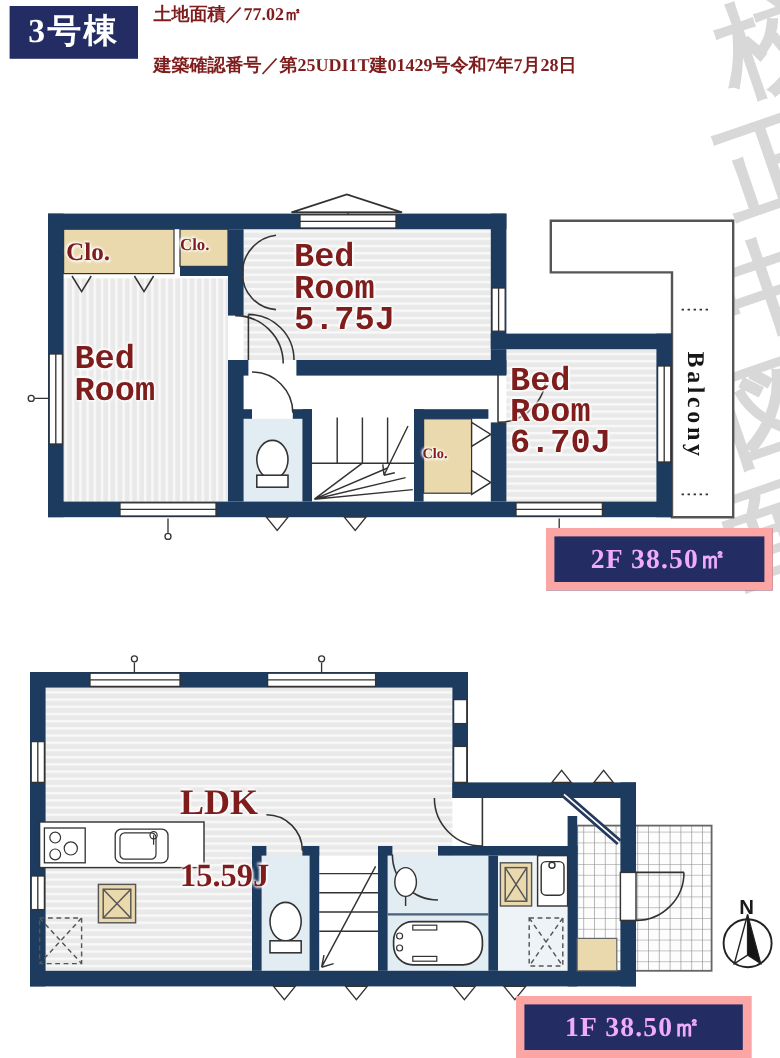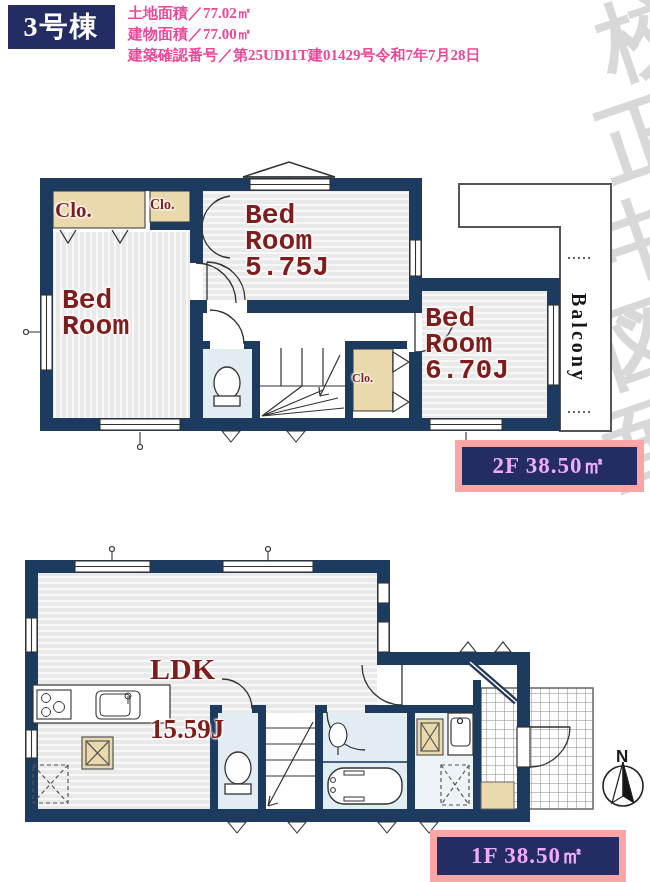--- a/index.html
+++ b/index.html
@@ -8,7 +8,7 @@
   
   .unit-box{position:absolute;left:8px;top:5px;width:107px;height:44px;background:#232d63;
             color:#fff;font-size:28px;font-weight:bold;text-align:center;line-height:44px;letter-spacing:2px;}
-  .hdr{position:absolute;left:128px;top:3px;color:#ec4899;font-weight:bold;font-size:15px;line-height:21px;white-space:nowrap;}
+  .hdr{position:absolute;left:128px;top:3px;color:#7f1d1d;font-weight:bold;font-size:15px;line-height:21px;white-space:nowrap;}
   
   .wm{position:absolute;left:598px;top:-14px;width:120px;display:flex;flex-direction:column;gap:14px;
       font-family:"Liberation Sans",sans-serif;font-weight:bold;font-size:88px;color:#d8d8d8;z-index:0;}

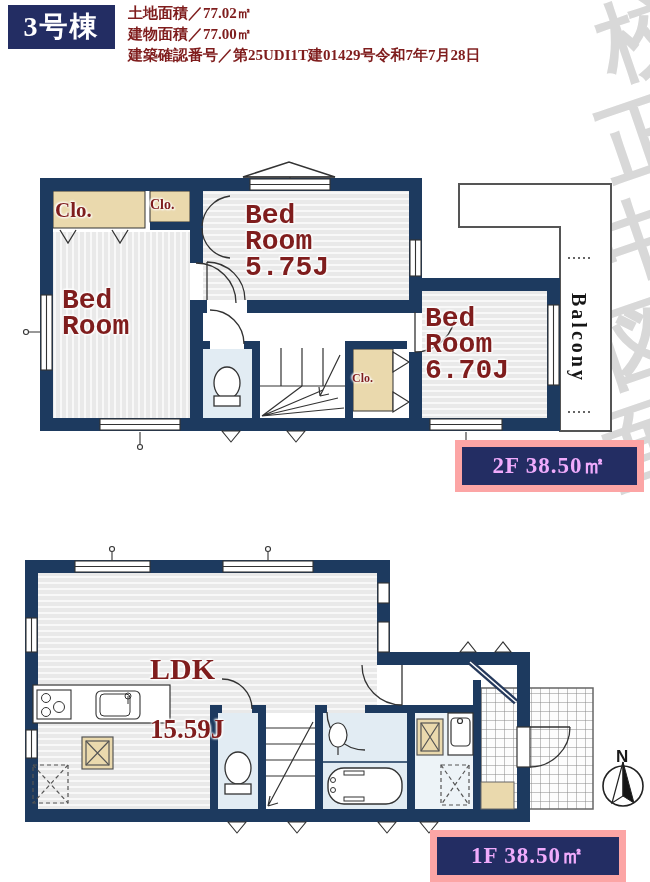--- a/index.html
+++ b/index.html
@@ -46,7 +46,6 @@
 
   <div class="unit-box">3号棟</div>
   <div class="hdr" style="top:3px">土地面積／77.02㎡</div>
-  <div class="hdr" style="top:24px">建物面積／77.00㎡</div>
   <div class="hdr" style="top:45px">建築確認番号／第25UDI1T建01429号令和7年7月28日</div>
 
   <svg class="plan" style="top:160px" width="650" height="320" viewBox="0 160 650 320">

